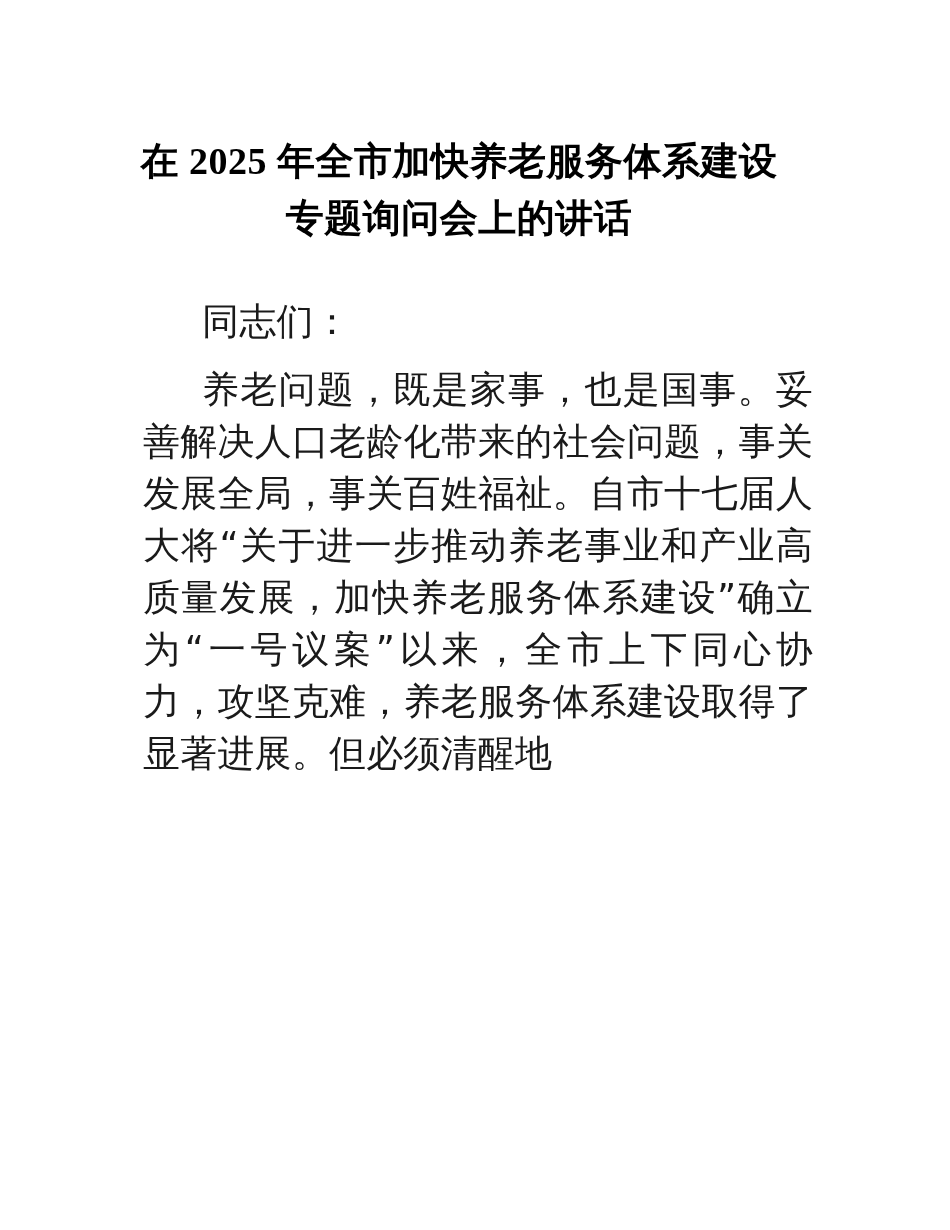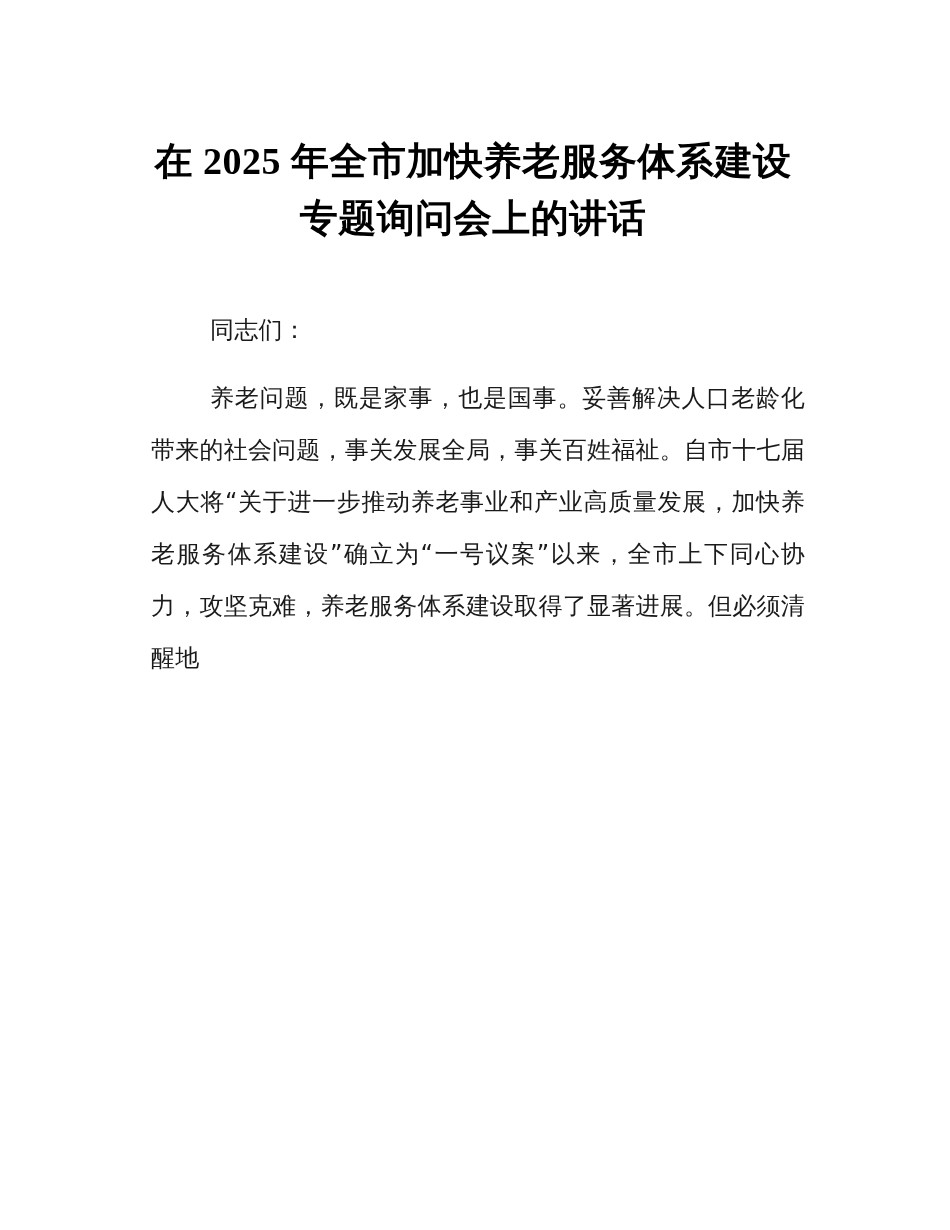--- a/index.html
+++ b/index.html
@@ -21,7 +21,7 @@
   }
   .doc-title {
     position: absolute;
-    left: 136px;
+    left: 122px;
     top: 108px;
     width: 674px;
     text-align: center;

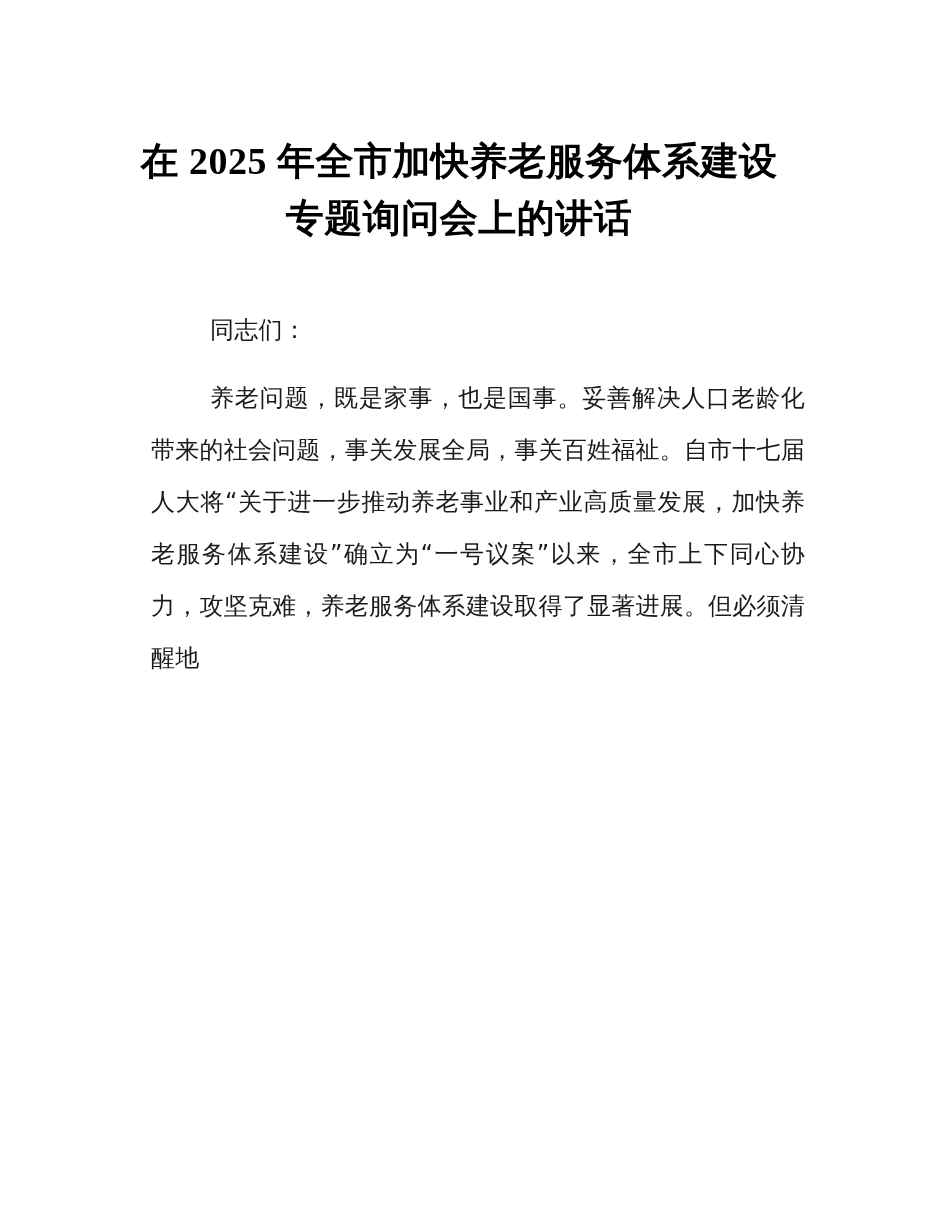--- a/index.html
+++ b/index.html
@@ -41,13 +41,13 @@
   }
   .para {
     font-family: "DejaVu Sans", "Liberation Sans", sans-serif;
-    font-size: 24px;
+    font-size: 37px;
     line-height: 52px;
     color: #1a1a1a;
     text-align: justify;
     text-justify: inter-character;
     text-indent: 59px;
-    margin: 8px;
+    margin: 0;
     font-weight: 400;
     letter-spacing: 0.2px;
   }

